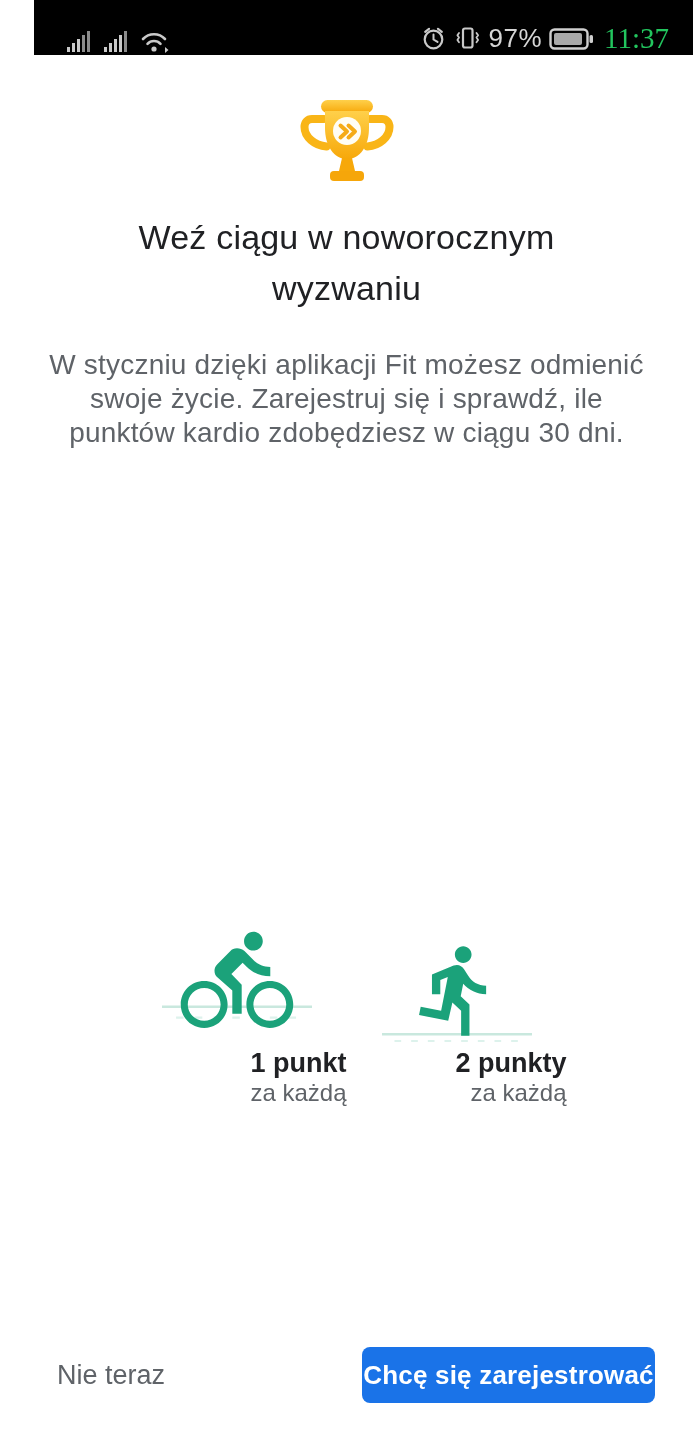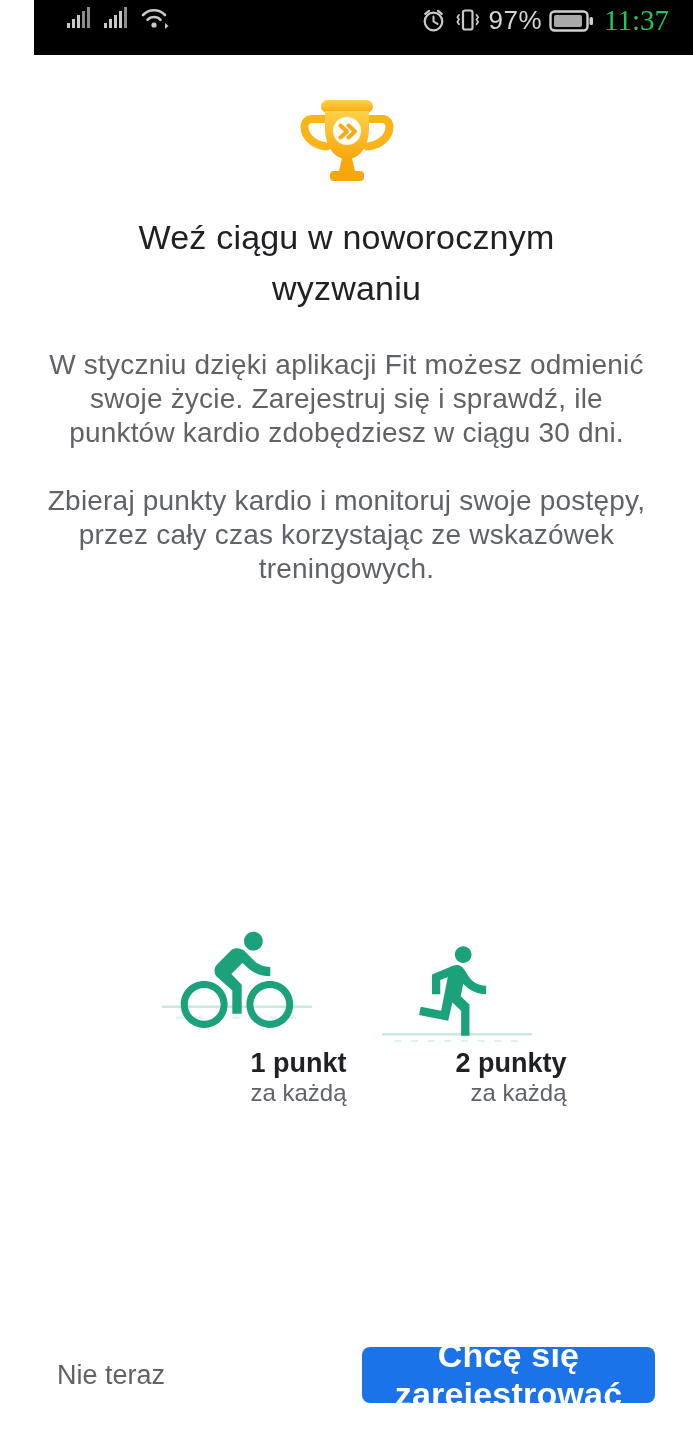--- a/index.html
+++ b/index.html
@@ -14,7 +14,7 @@
   .status-bar {
     position: absolute; top: 0; left: 0; right: 0; height: 55px;
     background: #000000;
-    display: flex; align-items: flex-start;
+    display: flex; align-items: flex-end;
     padding: 4px 24px 0 32px;
     color: #d6d6d6;
     margin-left: 34px;

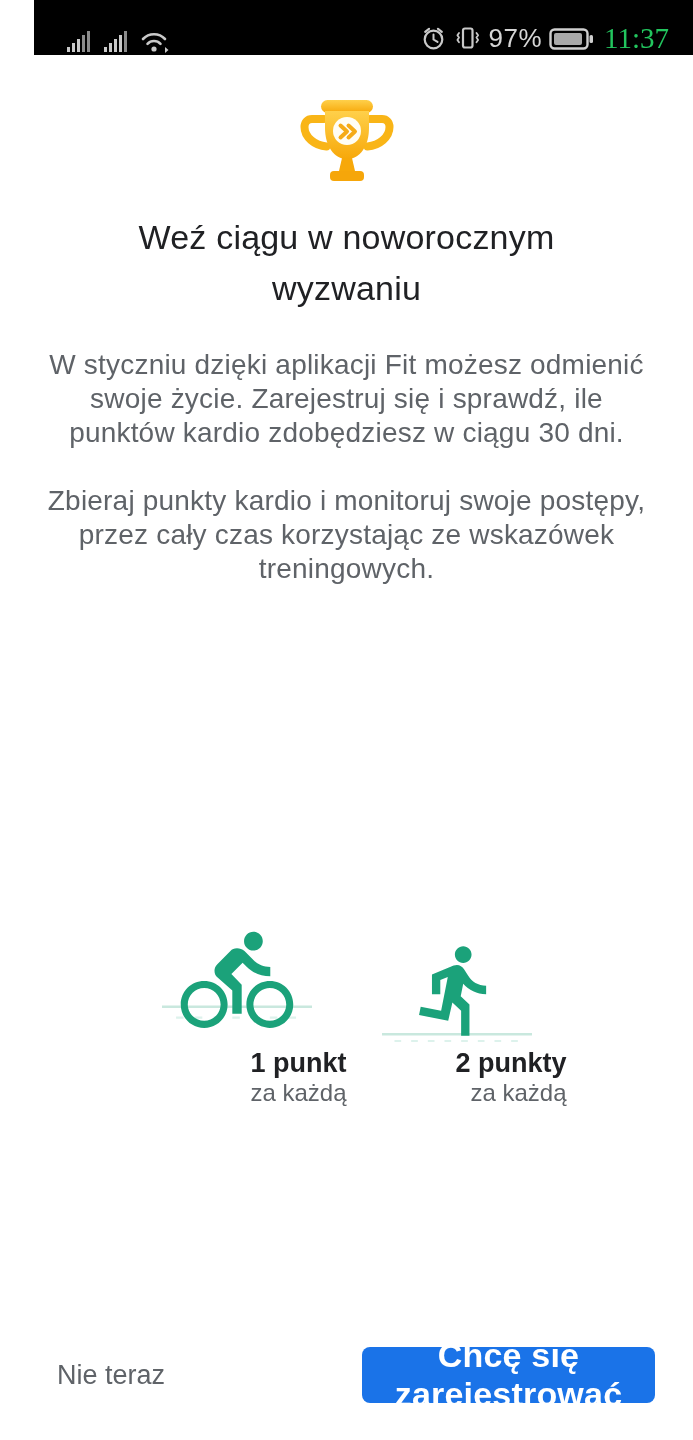--- a/index.html
+++ b/index.html
@@ -139,7 +139,6 @@
 
 <div class="body-copy">
   <p>W styczniu dzięki aplikacji Fit możesz odmienić swoje życie. Zarejestruj się i sprawdź, ile punktów kardio zdobędziesz w ciągu 30 dni.</p>
-  <p>Zbieraj punkty kardio i monitoruj swoje postępy, przez cały czas korzystając ze wskazówek treningowych.</p>
 </div>
 
 <div class="points-row">

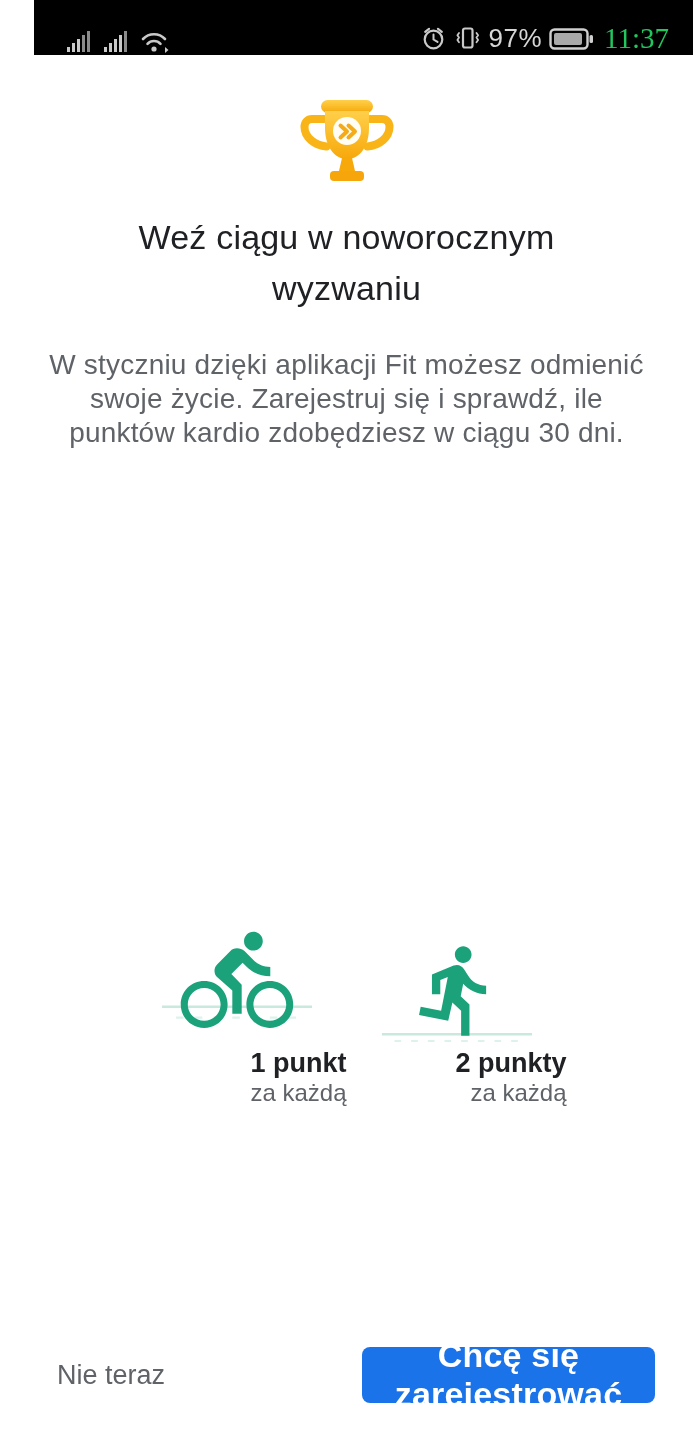--- a/index.html
+++ b/index.html
@@ -62,7 +62,7 @@
     width: 293px; height: 56px;
     background: #1a73e8; color: #ffffff;
     border: none; border-radius: 8px; cursor: pointer;
-    font-size: 34px; font-weight: 700; letter-spacing: 0.2px;
+    font-size: 26px; font-weight: 700; letter-spacing: 0.2px;
     display: flex; align-items: center; justify-content: center;
     font-family: "Liberation Sans", sans-serif;
   }

